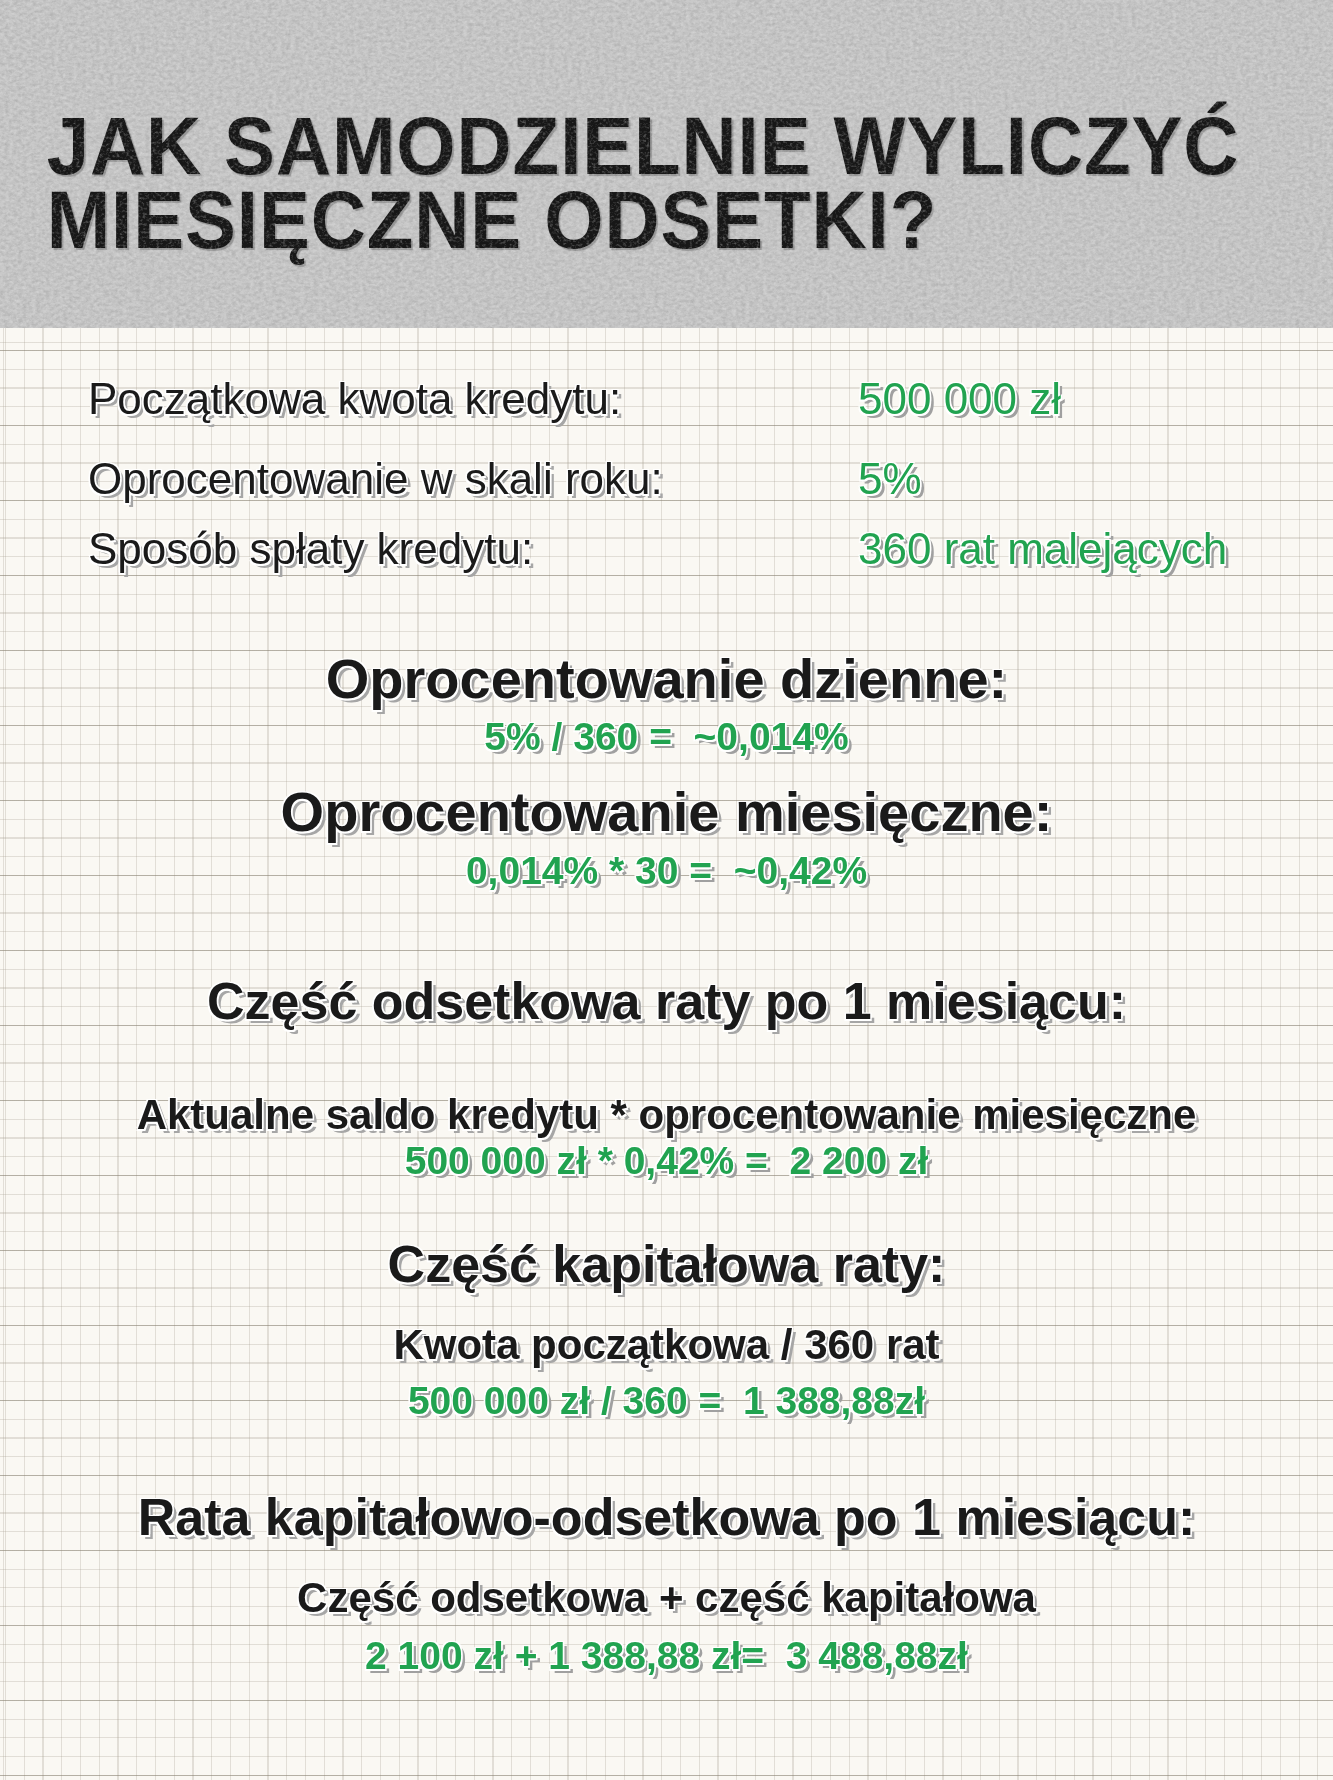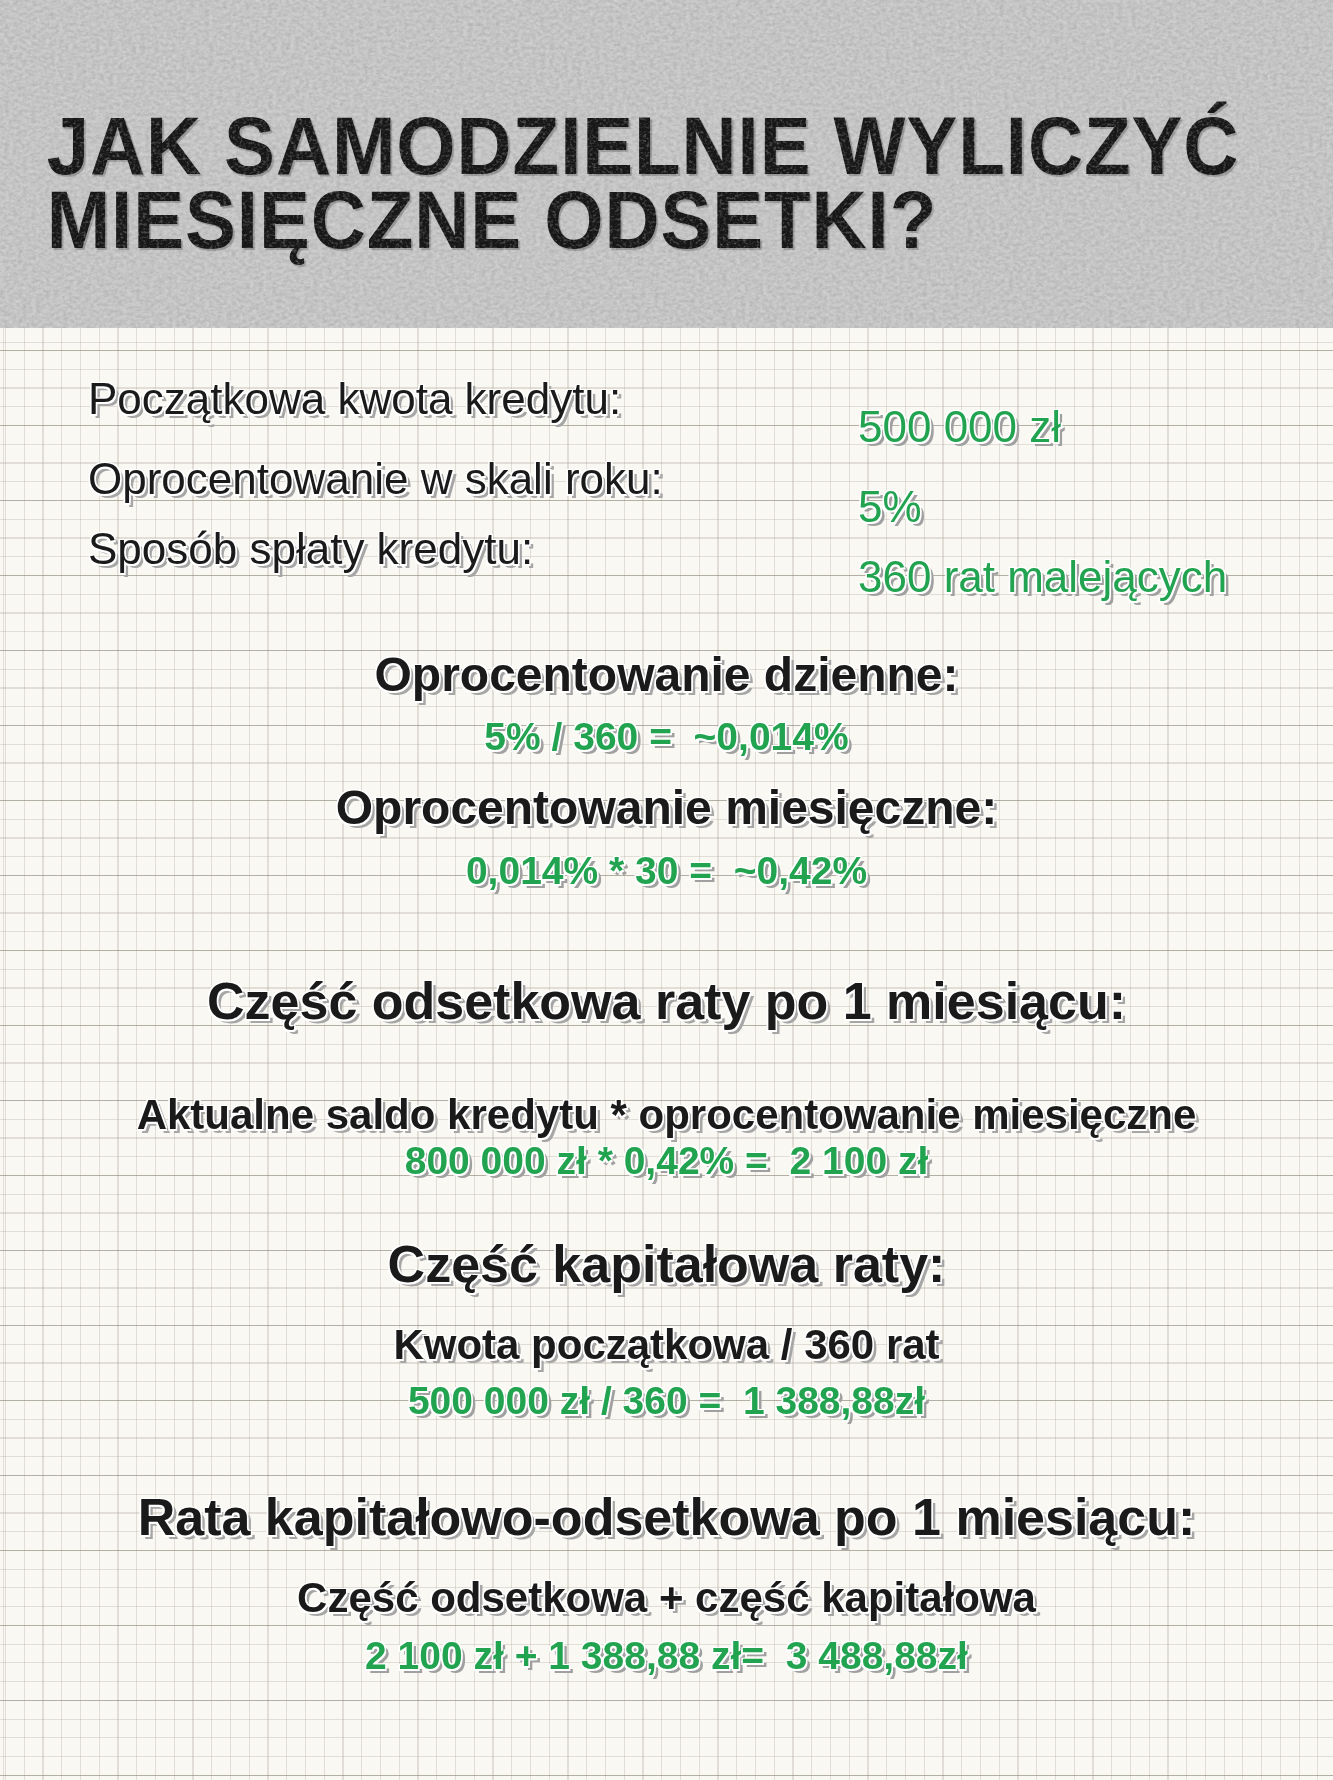--- a/index.html
+++ b/index.html
@@ -92,7 +92,7 @@
     white-space: pre; line-height: 1.15;
   }
   .param-label { left: 88px; }
-  .param-value { left: 858px; margin-top: 28px; }
+  .param-value { left: 858px; }
 </style>
 </head>
 <body>

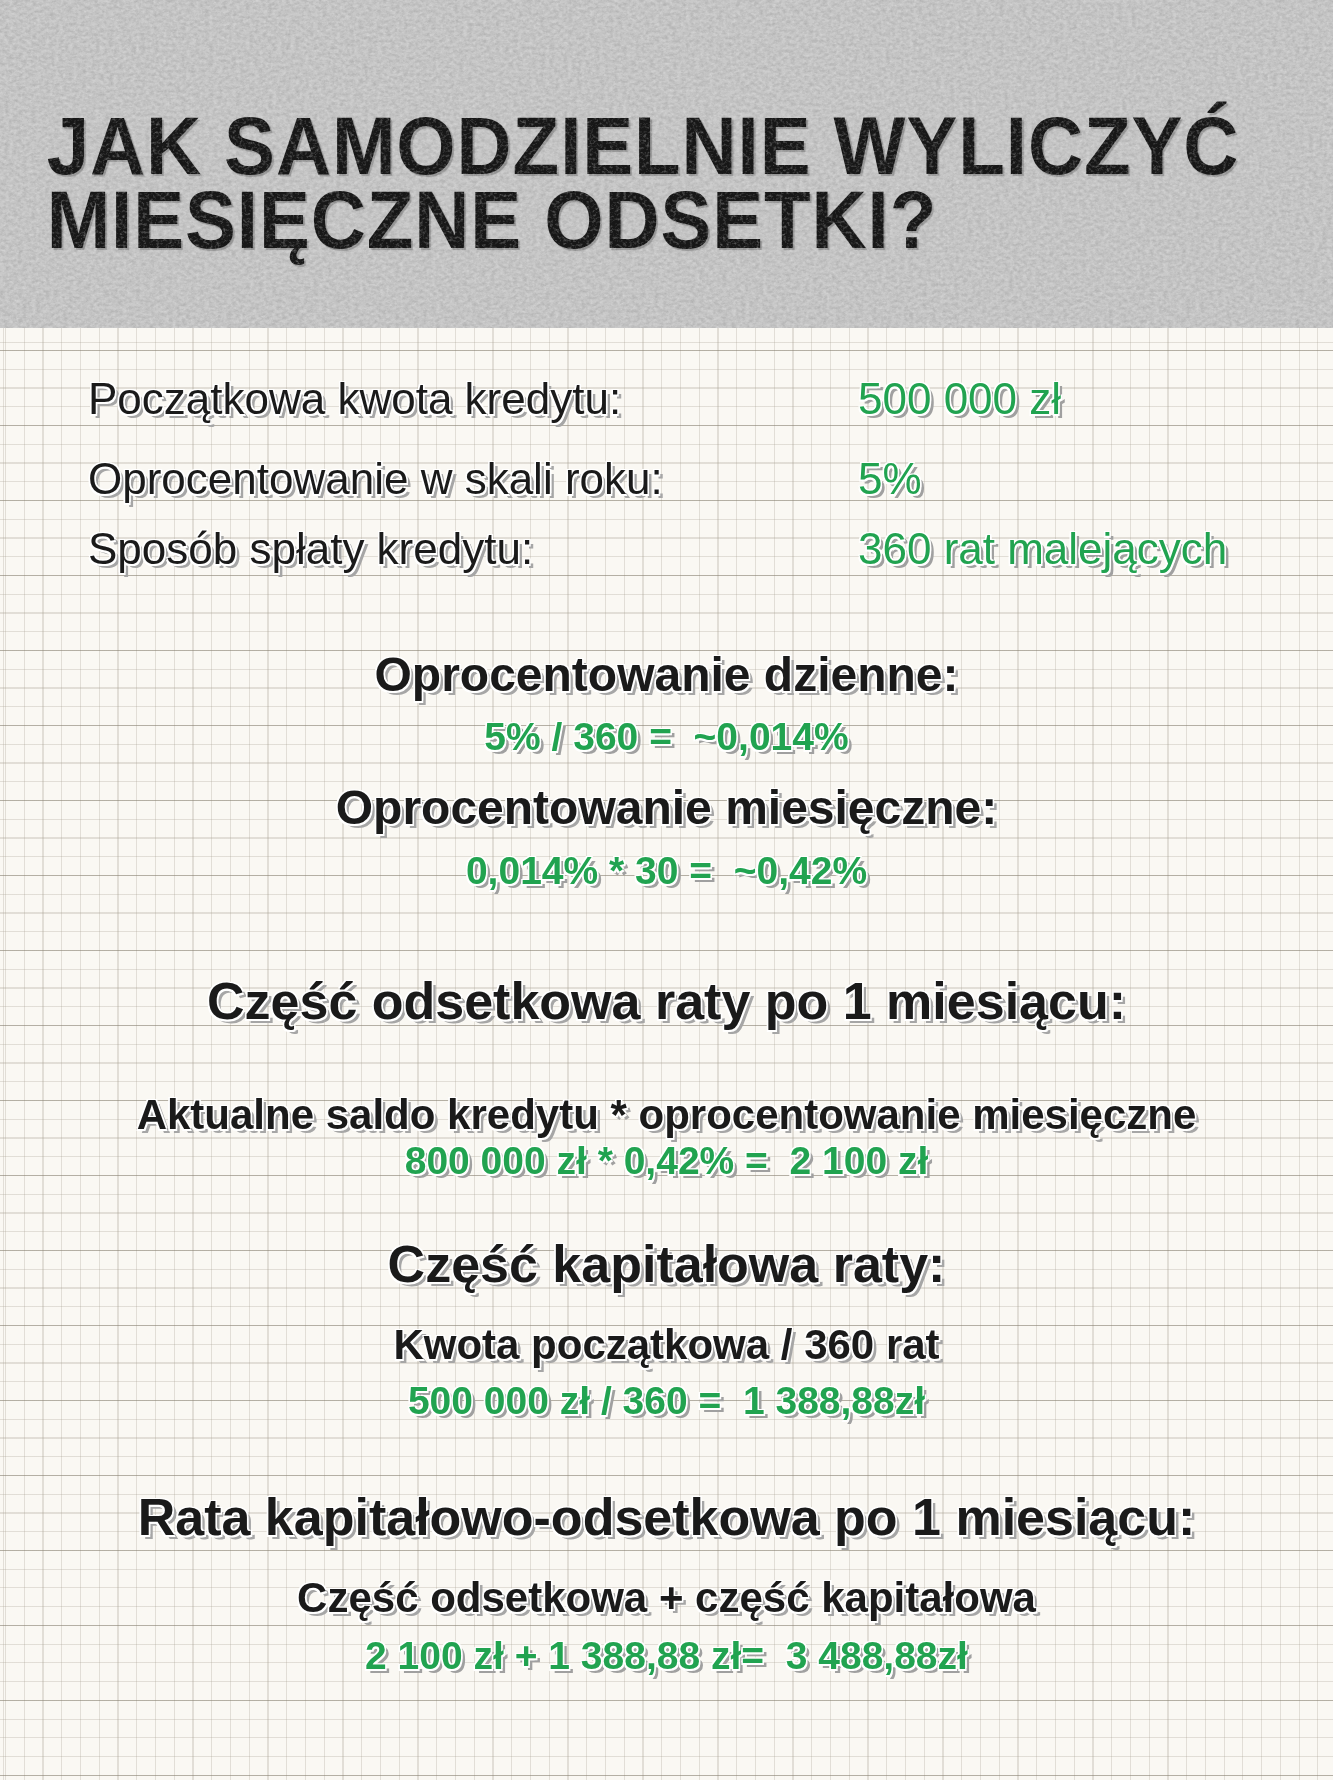--- a/index.html
+++ b/index.html
@@ -80,7 +80,7 @@
       -1.5px 1.5px 0 #ffffff, 1.5px 1.5px 0 #ffffff,
       4px 4px 0 #a0a0a0;
   }
-  .heading    { font-size: 48px; text-align: center; }
+  .heading    { font-size: 56px; text-align: center; }
   .heading-lg { font-size: 52px; }
   .sub        { font-size: 42px; }
   .formula    { font-size: 39px; }

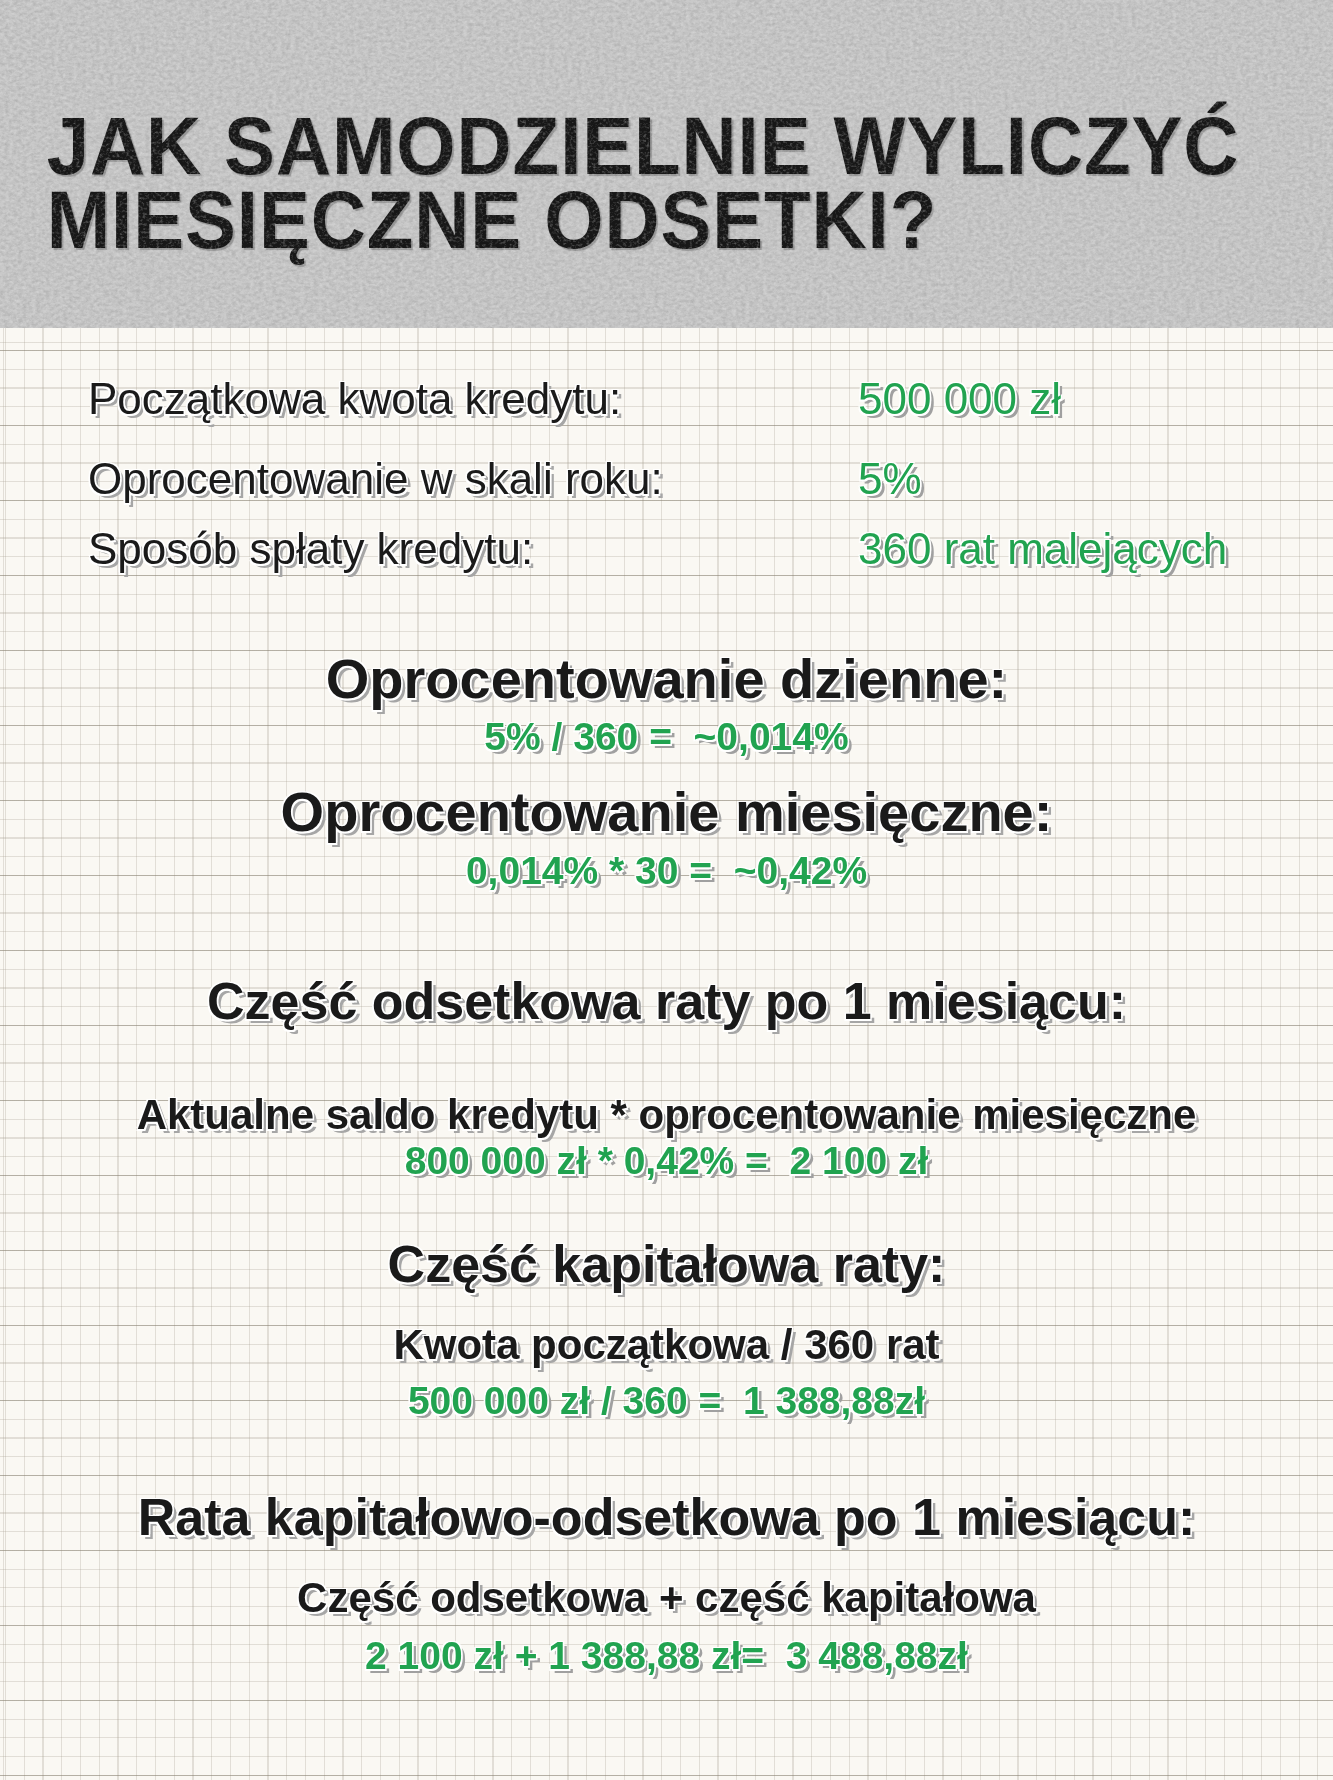--- a/index.html
+++ b/index.html
@@ -145,7 +145,7 @@
 
     <div class="line heading-lg black-text" style="top:644px">Część odsetkowa raty po 1 miesiącu:</div>
     <div class="line sub black-text" style="top:763px">Aktualne saldo kredytu * oprocentowanie miesięczne</div>
-    <div class="line formula green-text" style="top:811px">800 000 zł * 0,42% =  2 100 zł</div>
+    <div class="line formula green-text" style="top:811px">500 000 zł * 0,42% =  2 200 zł</div>
 
     <div class="line heading-lg black-text" style="top:907px">Część kapitałowa raty:</div>
     <div class="line sub black-text" style="top:993px">Kwota początkowa / 360 rat</div>

